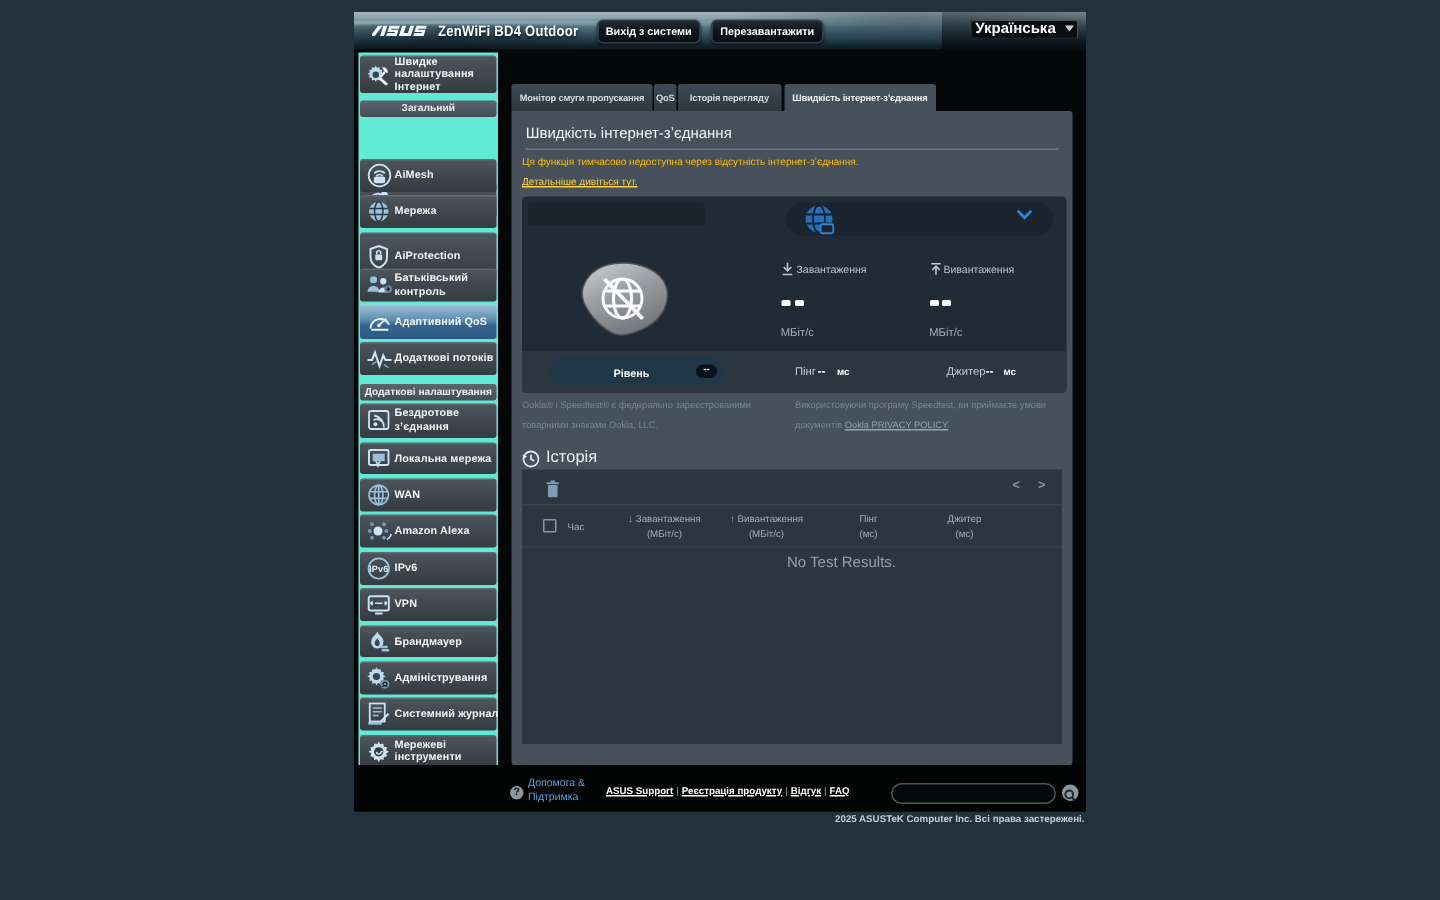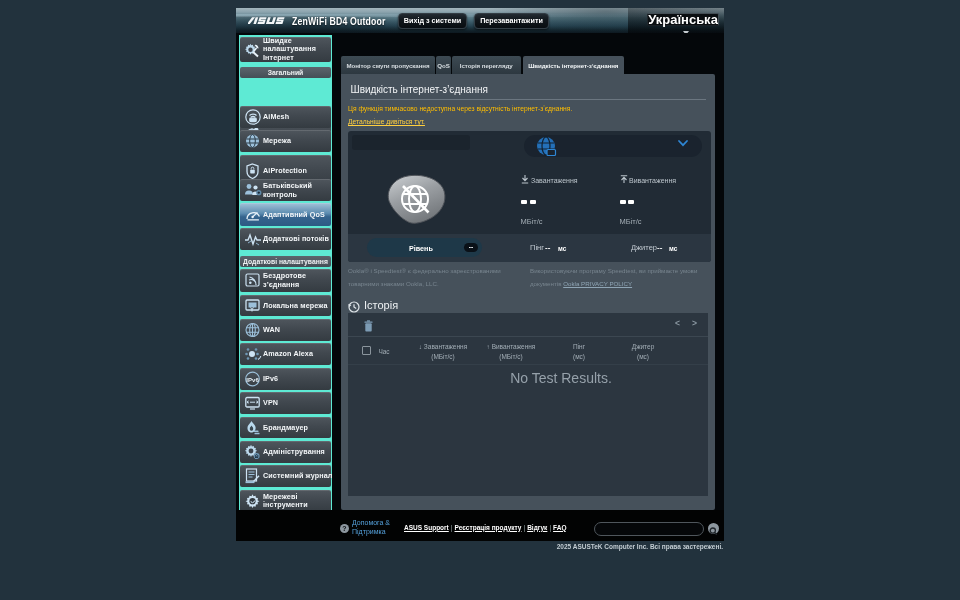--- a/index.html
+++ b/index.html
@@ -15,7 +15,7 @@
 #logo{position:absolute;left:12px;top:8px;}
 #prodname{position:absolute;left:56px;top:8px;font-size:10px;font-weight:bold;white-space:nowrap;letter-spacing:-0.1px;transform:scaleX(.87);transform-origin:left center;color:#fff;text-shadow:0 1px 2px rgba(0,0,0,.7);letter-spacing:.2px;}
 .topbtn{position:absolute;top:5px;height:16px;background:linear-gradient(180deg,#232b32,#10161b 45%,#080d11);border:1px solid #333d45;border-radius:4px;color:#fff;font-size:7.2px;font-weight:bold;text-align:center;line-height:14px;box-shadow:0 1px 2px rgba(0,0,0,.6);}
-#langbox{position:absolute;left:411px;top:4.5px;width:72px;height:13.5px;background:#0a0e11;border:1px solid #454f56;border-left-color:#20262b;border-bottom-color:#1a2025;border-radius:2px;color:#fff;font-size:13px;font-weight:bold;line-height:12px;text-align:center;}
+#langbox{position:absolute;left:411px;top:4.5px;width:72px;height:13.5px;background:#0a0e11;border:1px solid #454f56;border-left-color:#20262b;border-bottom-color:#1a2025;border-radius:2px;color:#fff;font-size:10px;font-weight:bold;line-height:12px;text-align:center;}
 #langbox .arr{display:inline-block;margin-left:6px;width:0;height:0;border-left:3.5px solid transparent;border-right:3.5px solid transparent;border-top:4.5px solid #c6ccd0;vertical-align:0.5px;}
 
 #inforow{position:absolute;left:0;top:25px;width:488px;height:22.5px;background:linear-gradient(90deg,#0a161c,#05090c 35%,#030608);}

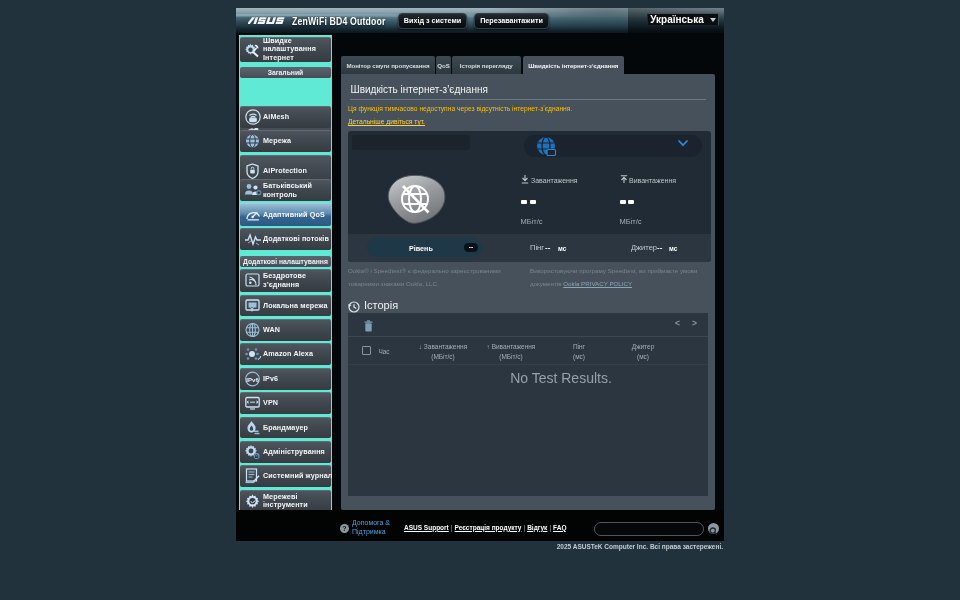--- a/index.html
+++ b/index.html
@@ -63,7 +63,7 @@
 #thead{position:absolute;left:0;top:25px;width:360px;height:27px;font-size:6.5px;color:#a3aeb6;border-bottom:1px solid #343f49;}
 #thead .cb{position:absolute;left:13.5px;top:8px;width:9px;height:9px;border:1px solid #8b959d;border-radius:1px;background:#2c3640;}
 .hcol{position:absolute;text-align:center;line-height:10px;}
-#notest{position:absolute;left:0;top:57px;width:414px;text-align:center;font-size:14px;color:#96a1aa;padding-left:12px;}
+#notest{position:absolute;left:0;top:57px;width:414px;text-align:center;font-size:10px;color:#96a1aa;padding-left:12px;}
 
 #footer{position:absolute;left:0;top:502px;width:488px;height:31px;background:#020303;}
 #help{position:absolute;left:116px;top:9px;font-size:7px;color:#55a0da;line-height:8.5px;}

